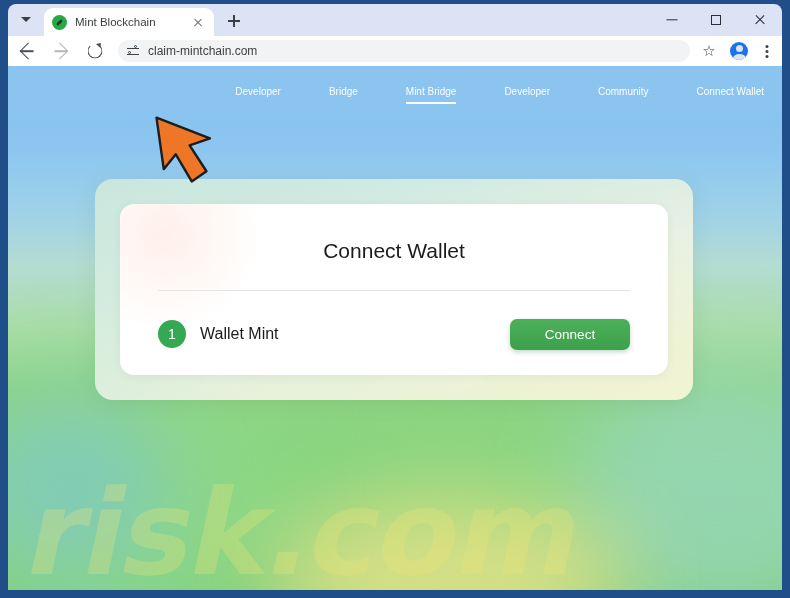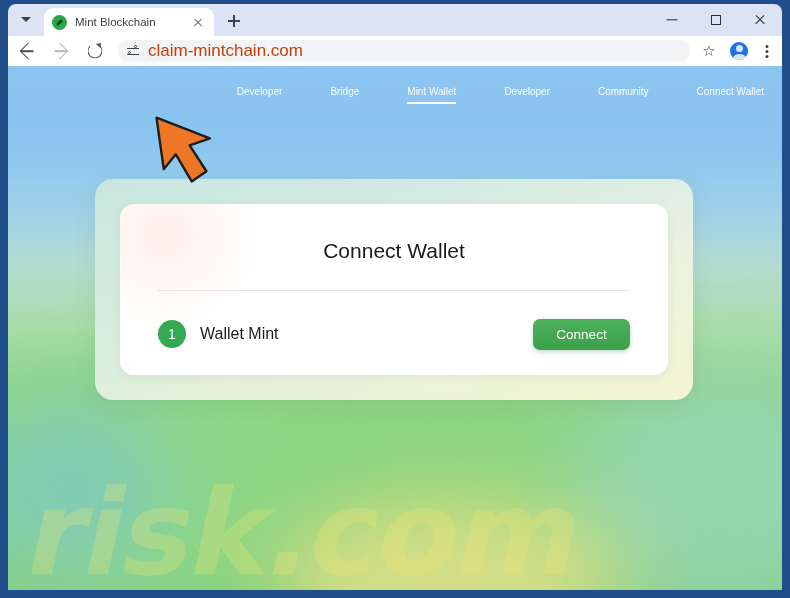--- a/index.html
+++ b/index.html
@@ -121,7 +121,7 @@
   .tune-icon .k{position:absolute;width:3px;height:3px;border-radius:50%;background:#f1f3f4;border:1.3px solid #3c4043;box-sizing:border-box;}
   .tune-icon .k1{left:8px;top:1.4px;}
   .tune-icon .k2{left:2px;top:7.4px;}
-  .url{font-size:17px;color:#c2410c;white-space:nowrap;overflow:hidden;}
+  .url{font-size:12px;color:#404040;white-space:nowrap;overflow:hidden;}
   .star{width:26px;height:26px;position:relative;flex:0 0 auto;}
   .star .s{
     position:absolute;left:50%;top:50%;transform:translate(-50%,-52%);

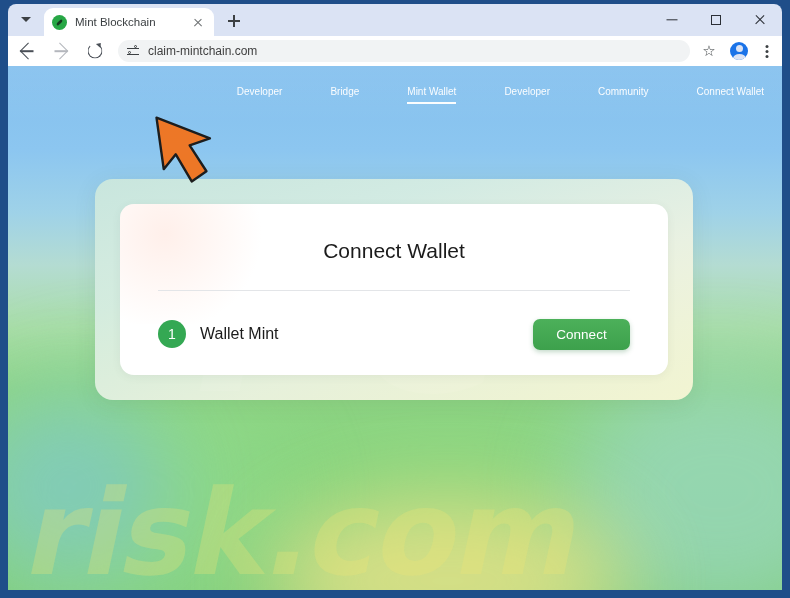--- a/index.html
+++ b/index.html
@@ -336,7 +336,7 @@
       <div class="navlinks">
         <div class="navlink">Developer</div>
         <div class="navlink">Bridge</div>
-        <div class="navlink active">Mint Wallet</div>
+        <div class="navlink active">Mint Bridge</div>
         <div class="navlink">Developer</div>
         <div class="navlink">Community</div>
         <div class="navlink">Connect Wallet</div>

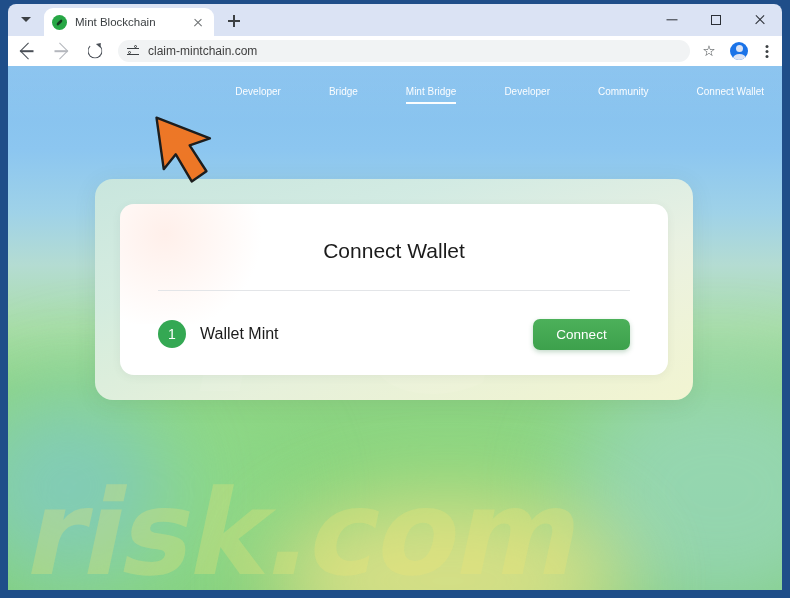--- a/index.html
+++ b/index.html
@@ -237,7 +237,7 @@
   }
   .row-label{font-size:16px;color:#1b1b1b;margin-left:14px;}
   .connect-btn{
-    margin-left:auto;width:97px;height:31px;border-radius:7px;
+    margin-left:auto;width:120px;height:31px;border-radius:7px;
     background:linear-gradient(180deg,#4cb05a,#3da14c);
     color:#ffffff;font-size:13.5px;display:flex;align-items:center;justify-content:center;
     border:none;font-family:"Liberation Sans", sans-serif;cursor:pointer;

